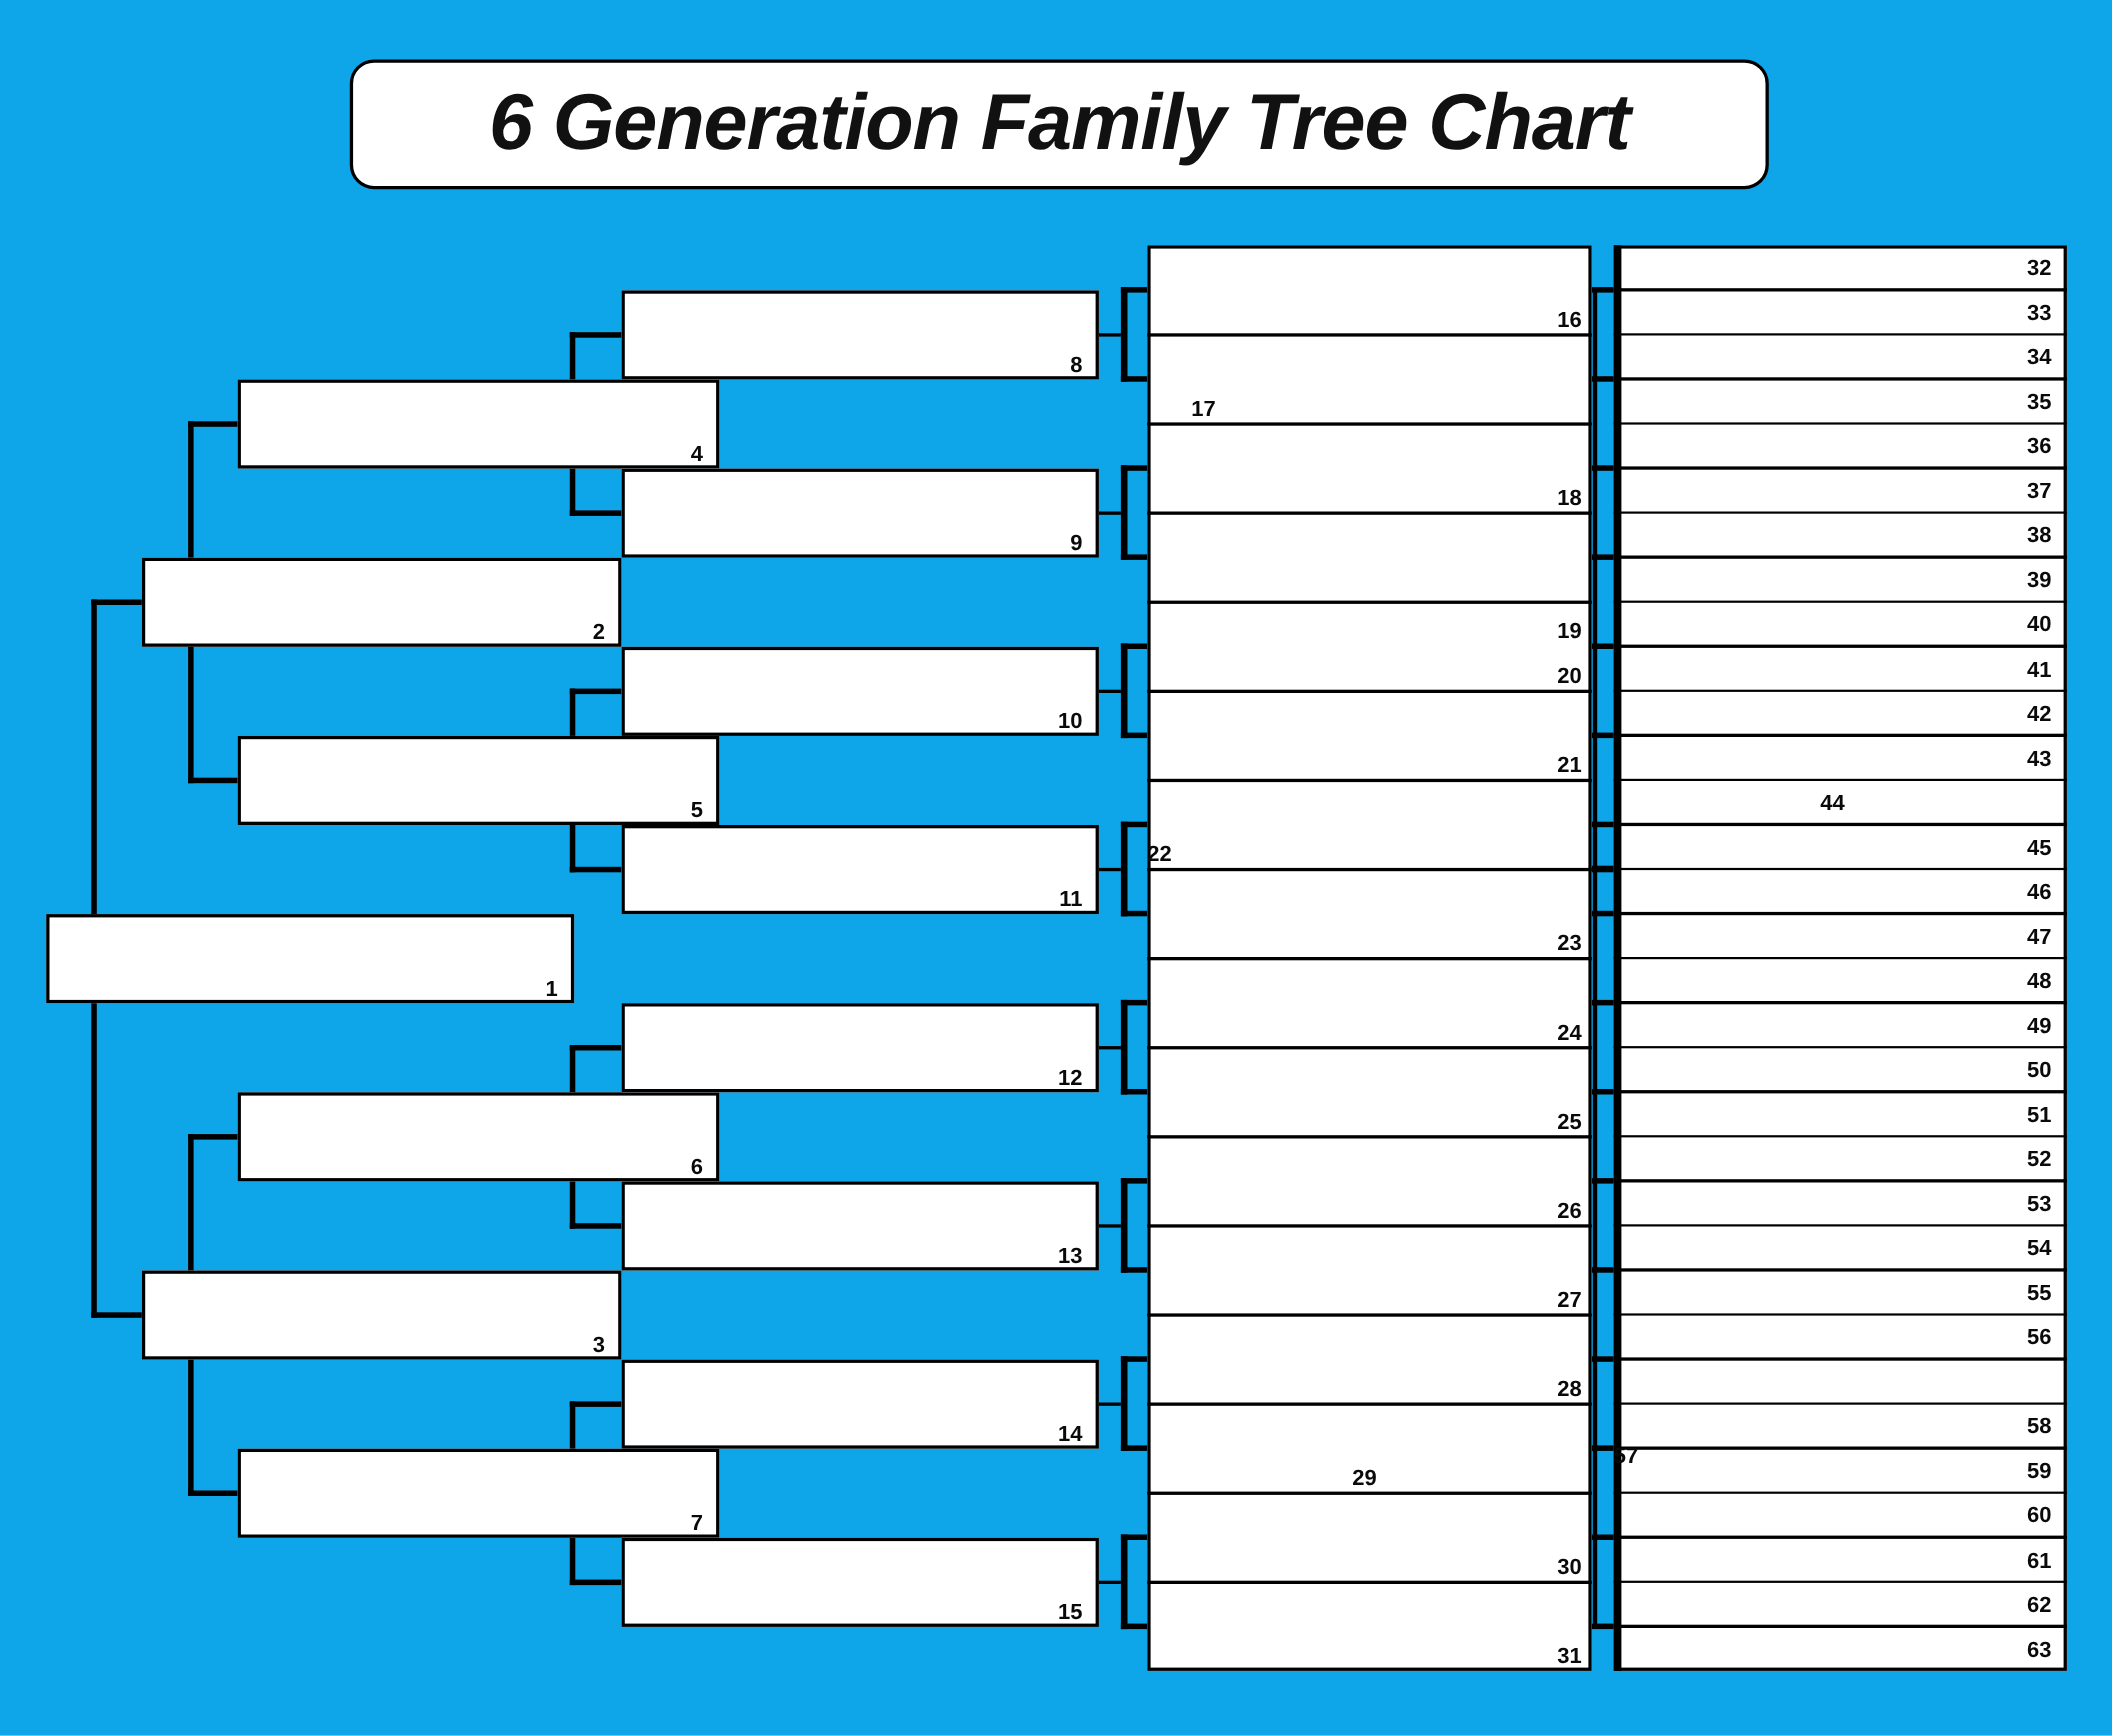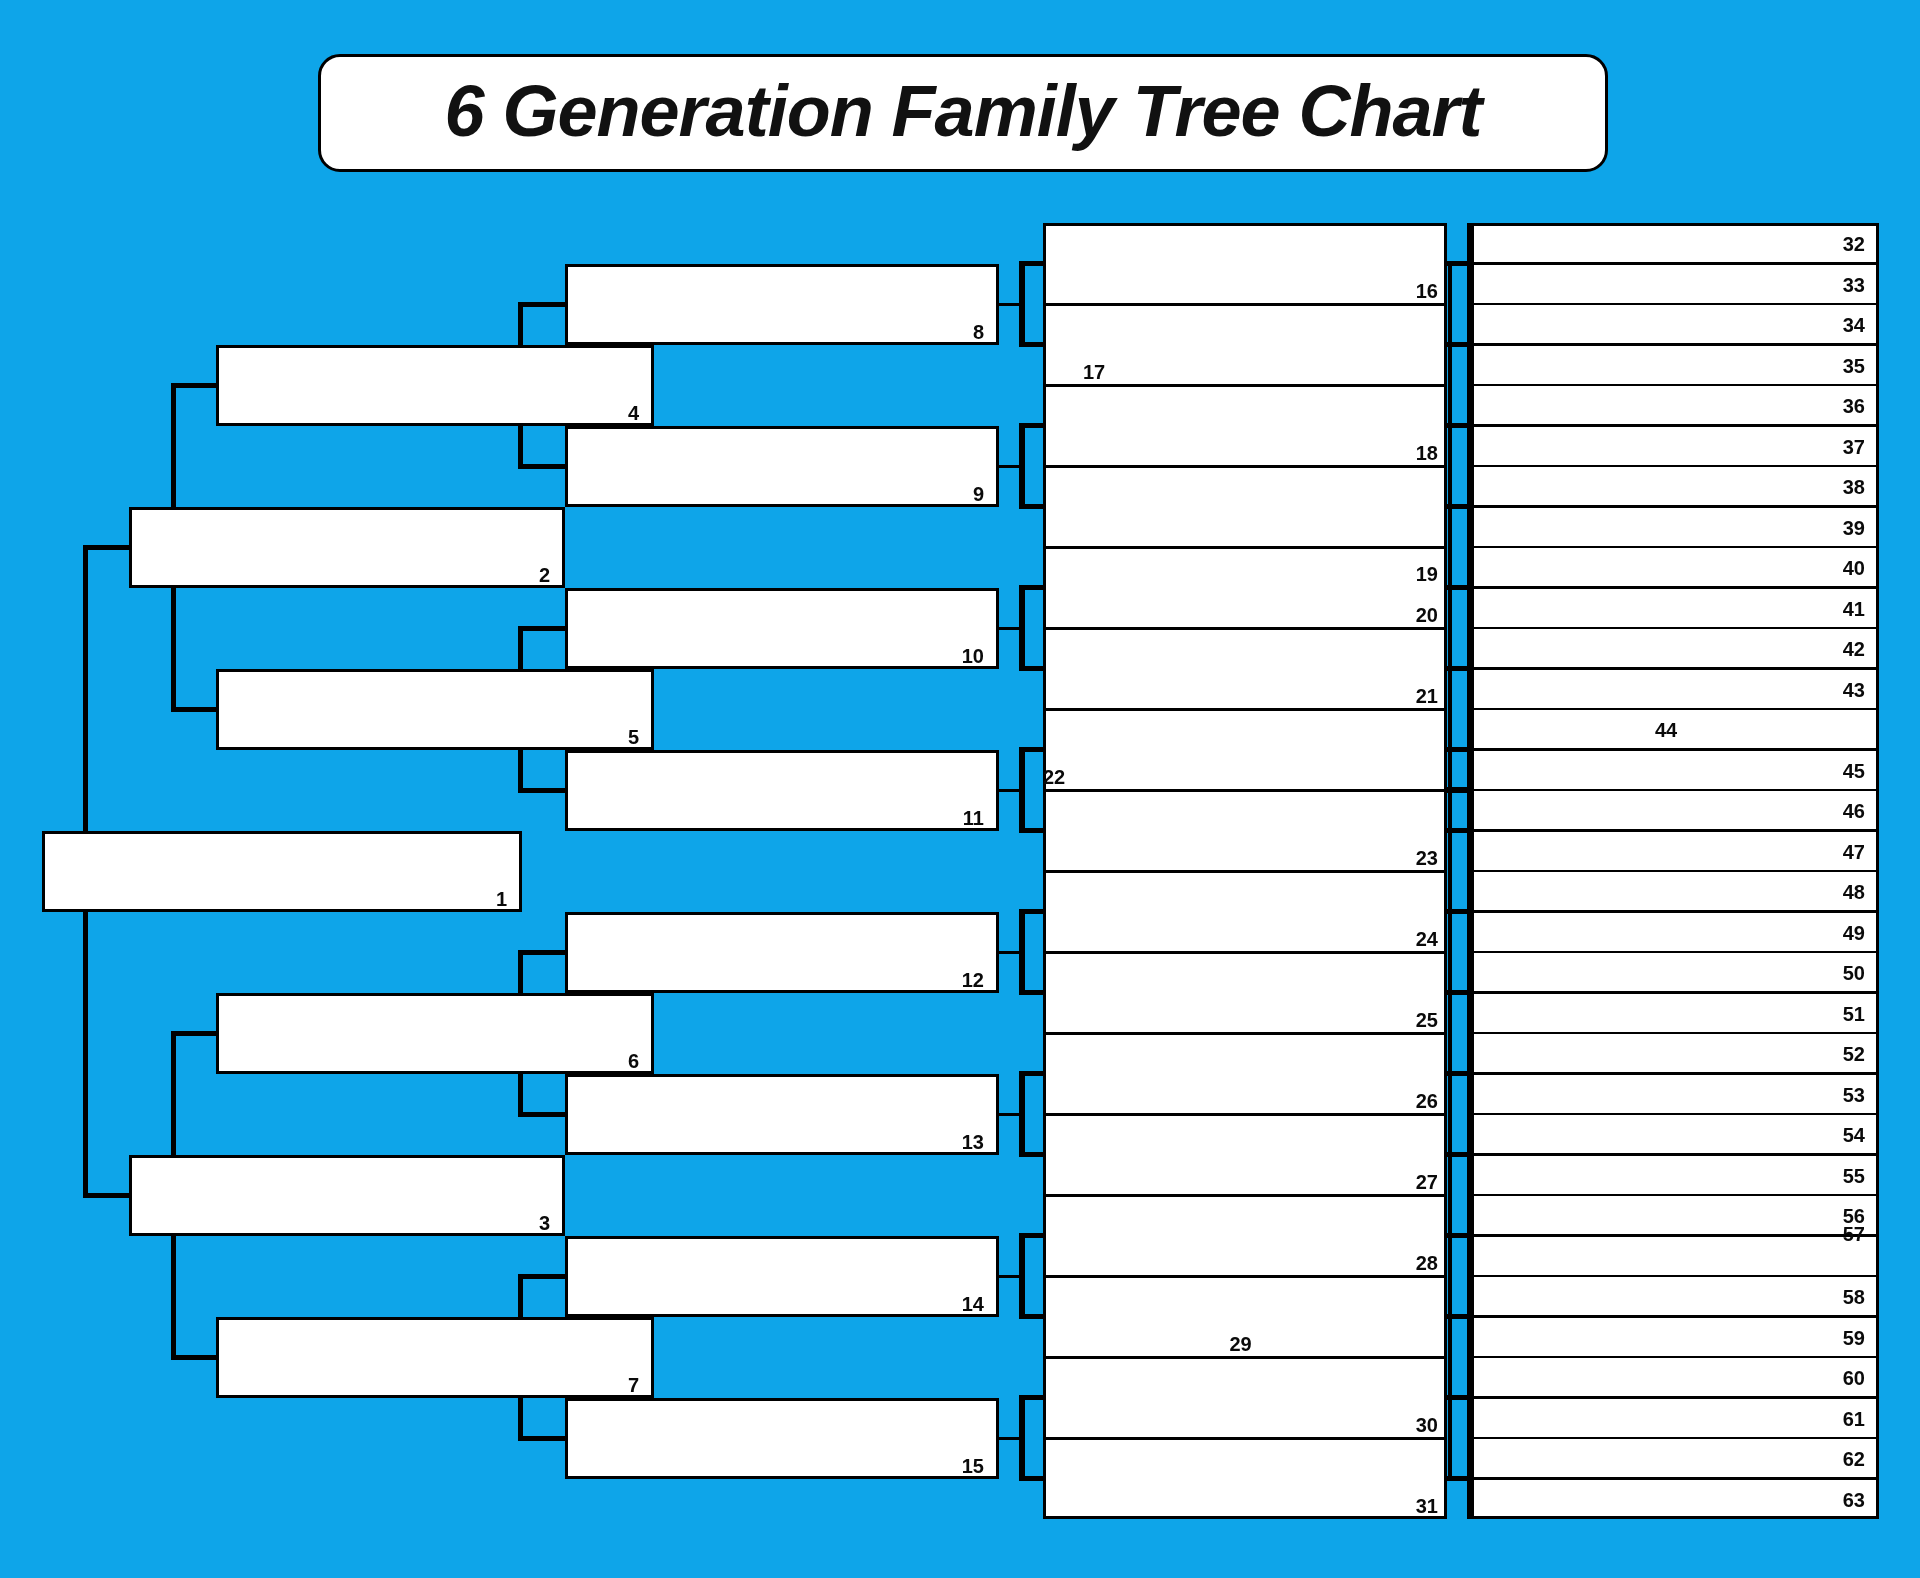--- a/index.html
+++ b/index.html
@@ -226,7 +226,7 @@
       <div class="cell" style="left: 1467px; top: 1195px; width: 412px; height: 40.5px;"></div>
       <span class="num" style="left: 1467px; top: 1206px; width: 398px; text-align: right;">56</span>
       <div class="cell" style="left: 1467px; top: 1235.5px; width: 412px; height: 40.5px;"></div>
-      <span class="num" style="left: 1467px; top: 1224px; width: 398px; text-align: right;">57</span>
+      <span class="num" style="left: 1467px; top: 1314px; width: 398px; ">57</span>
       <div class="cell" style="left: 1467px; top: 1276px; width: 412px; height: 40.5px;"></div>
       <span class="num" style="left: 1467px; top: 1287px; width: 398px; text-align: right;">58</span>
       <div class="cell" style="left: 1467px; top: 1316.5px; width: 412px; height: 40.5px;"></div>

